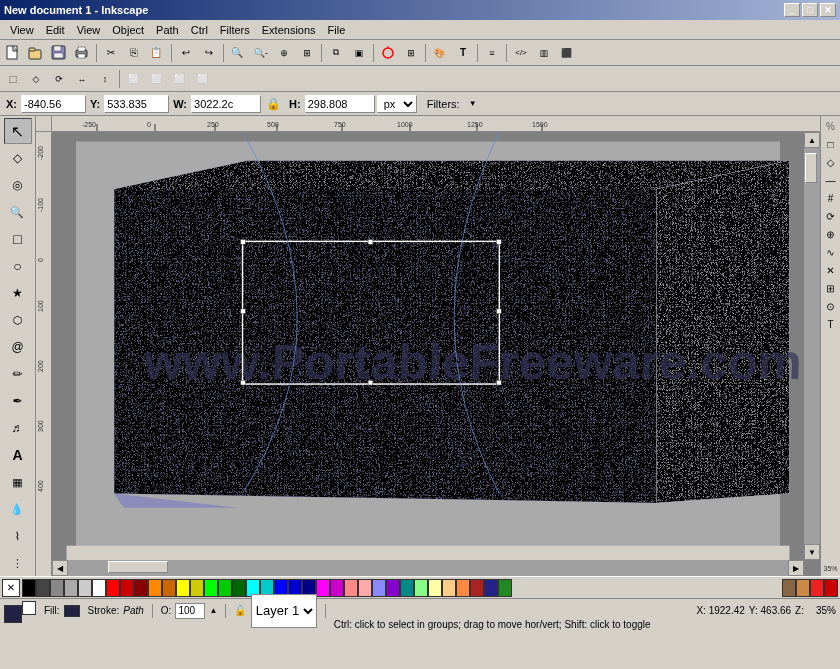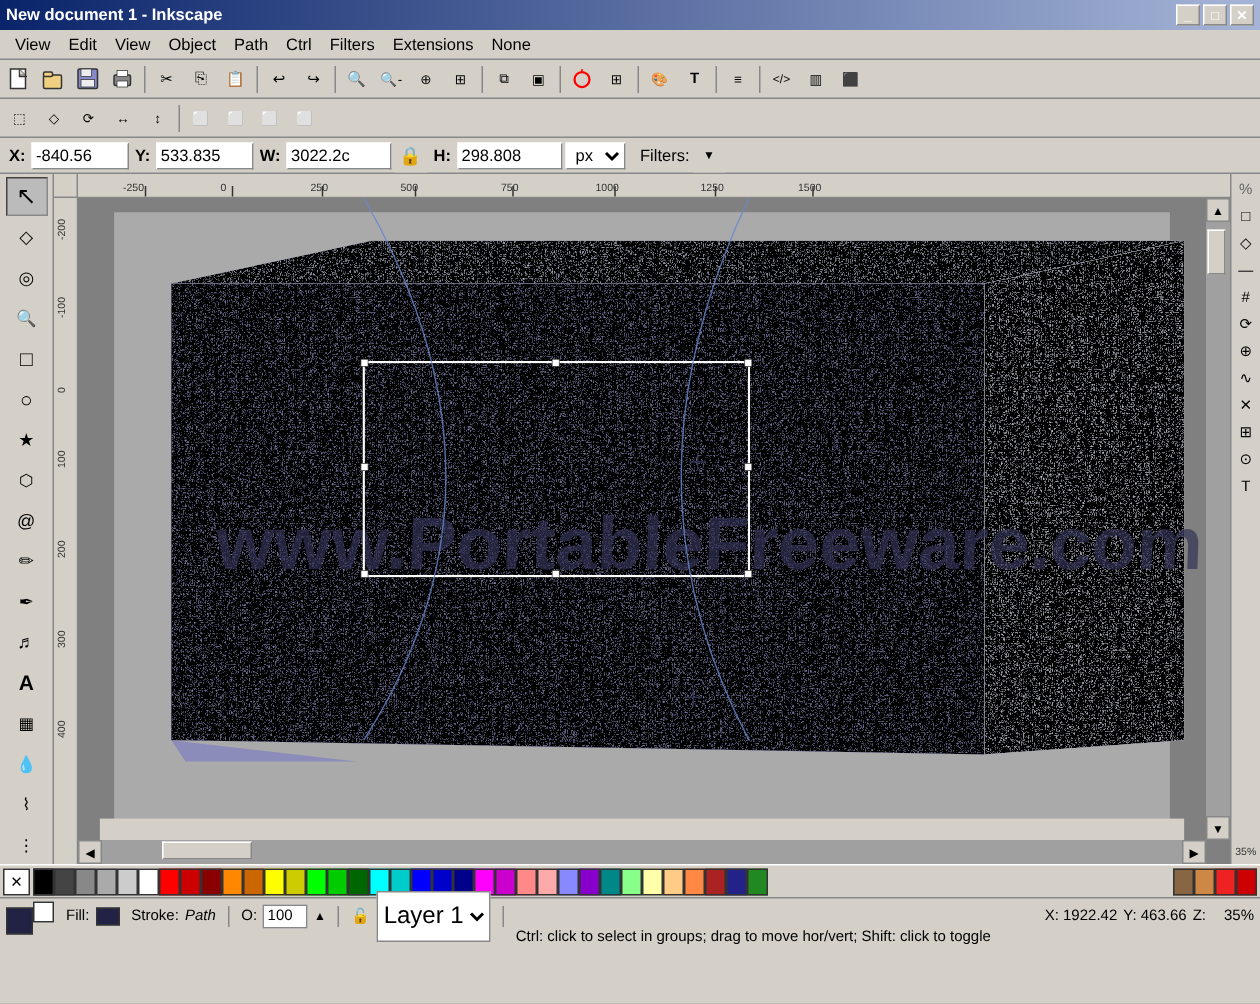--- a/index.html
+++ b/index.html
@@ -307,7 +307,7 @@
   <span class="menu-item">Ctrl</span>
   <span class="menu-item">Filters</span>
   <span class="menu-item">Extensions</span>
-  <span class="menu-item">None</span>
+  <span class="menu-item">File</span>
 </div>
 
 <div class="toolbar" id="main-toolbar">

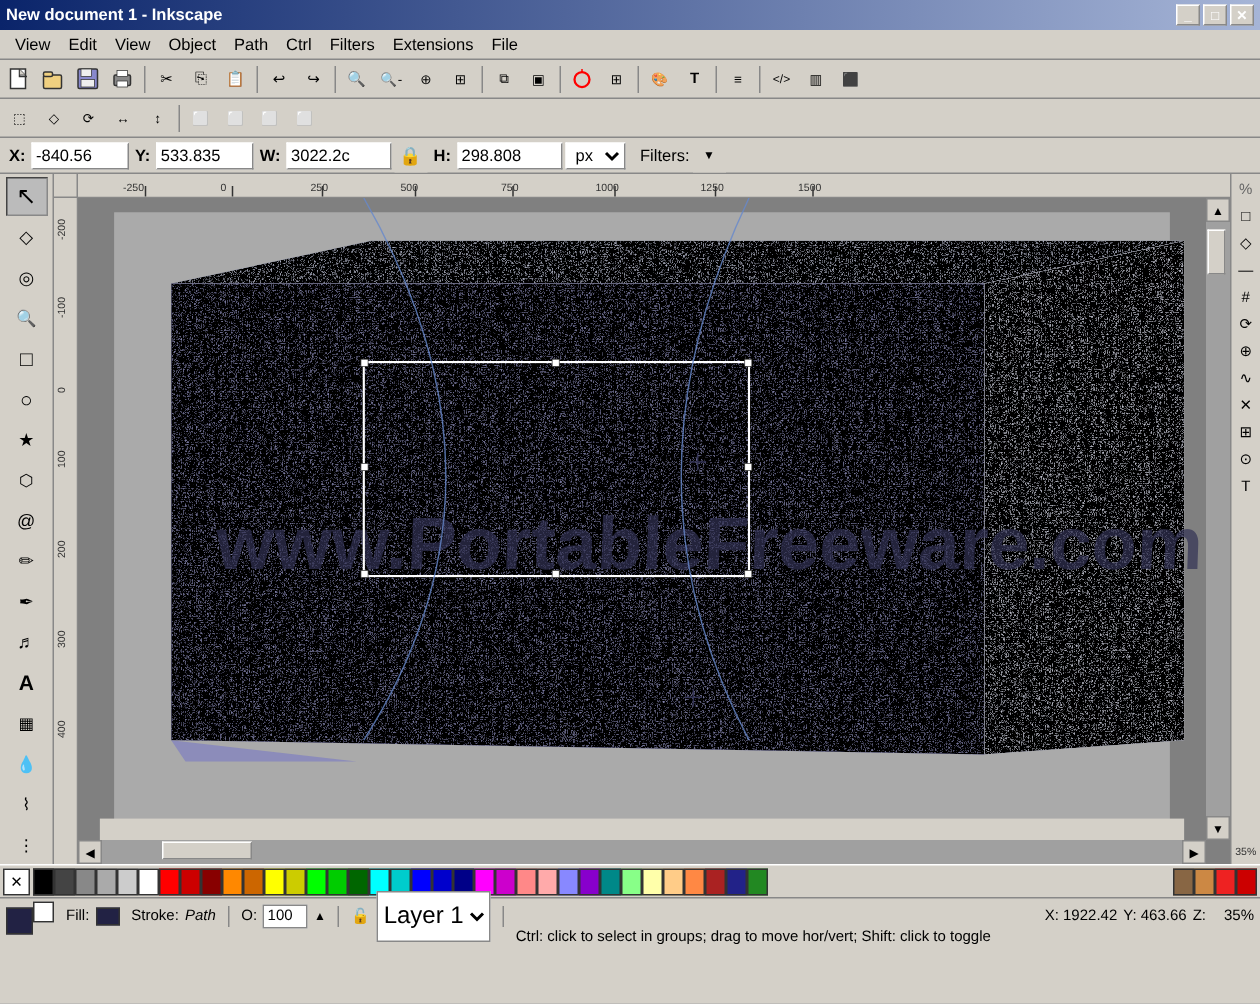--- a/index.html
+++ b/index.html
@@ -624,7 +624,7 @@
   <div style="width:1px; height:14px; background:#888; margin:0 4px;"></div>
 
   <div style="font-size:10px;">🔓</div>
-  <select class="layer-select" style="font-size:16px; height:34px;">
+  <select class="layer-select" style="font-size:13px; height:34px;">
     <option>Layer 1</option>
   </select>
 

